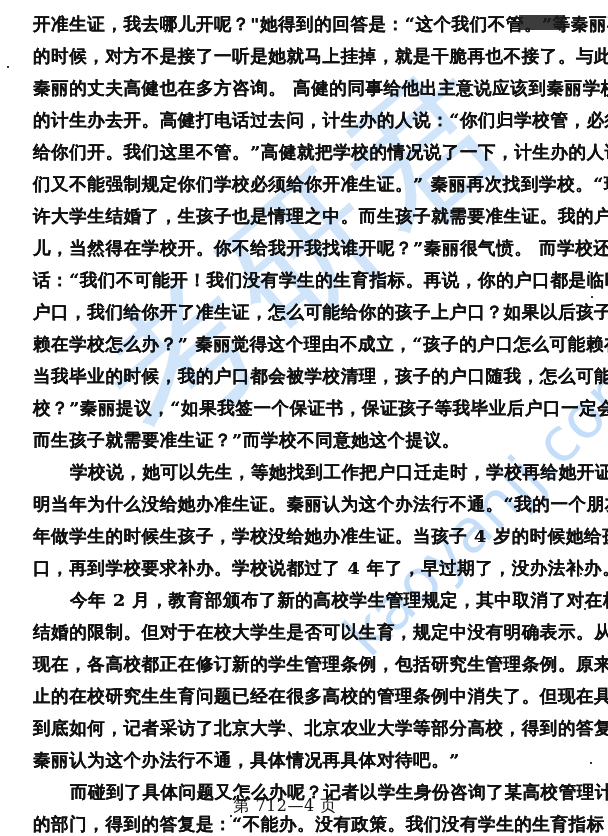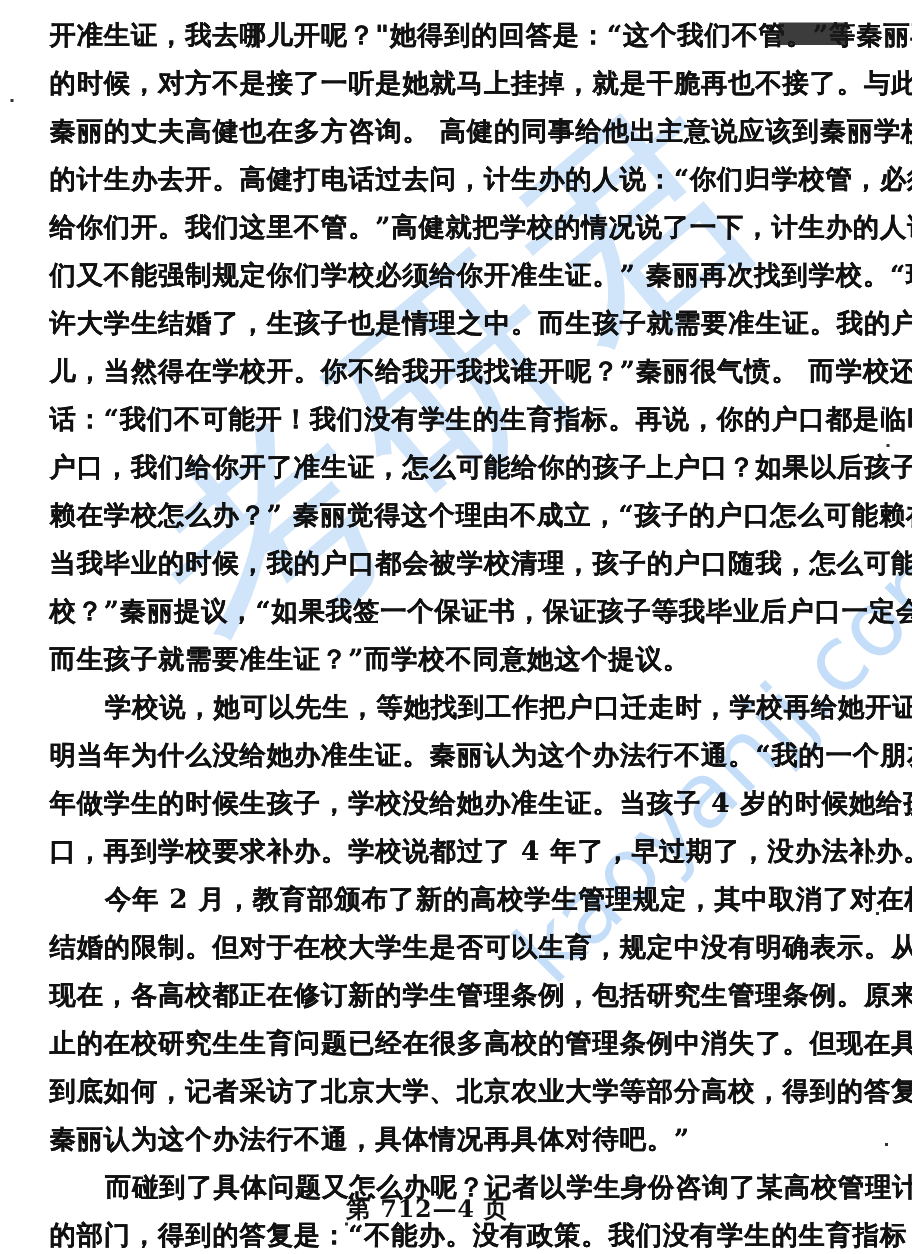--- a/index.html
+++ b/index.html
@@ -20,7 +20,7 @@
     .line.indent { padding-left: 37px; }
     .footer {
       position: absolute; top: 796px; left: 0; width: 570px; text-align: center;
-      font-size: 16px; font-weight: bold; letter-spacing: 0.5px;
+      font-size: 16px; font-weight: normal; letter-spacing: 0.5px;
     }
     .redact {
       position: absolute; left: 519px; top: 15px; width: 46px; height: 15px;

